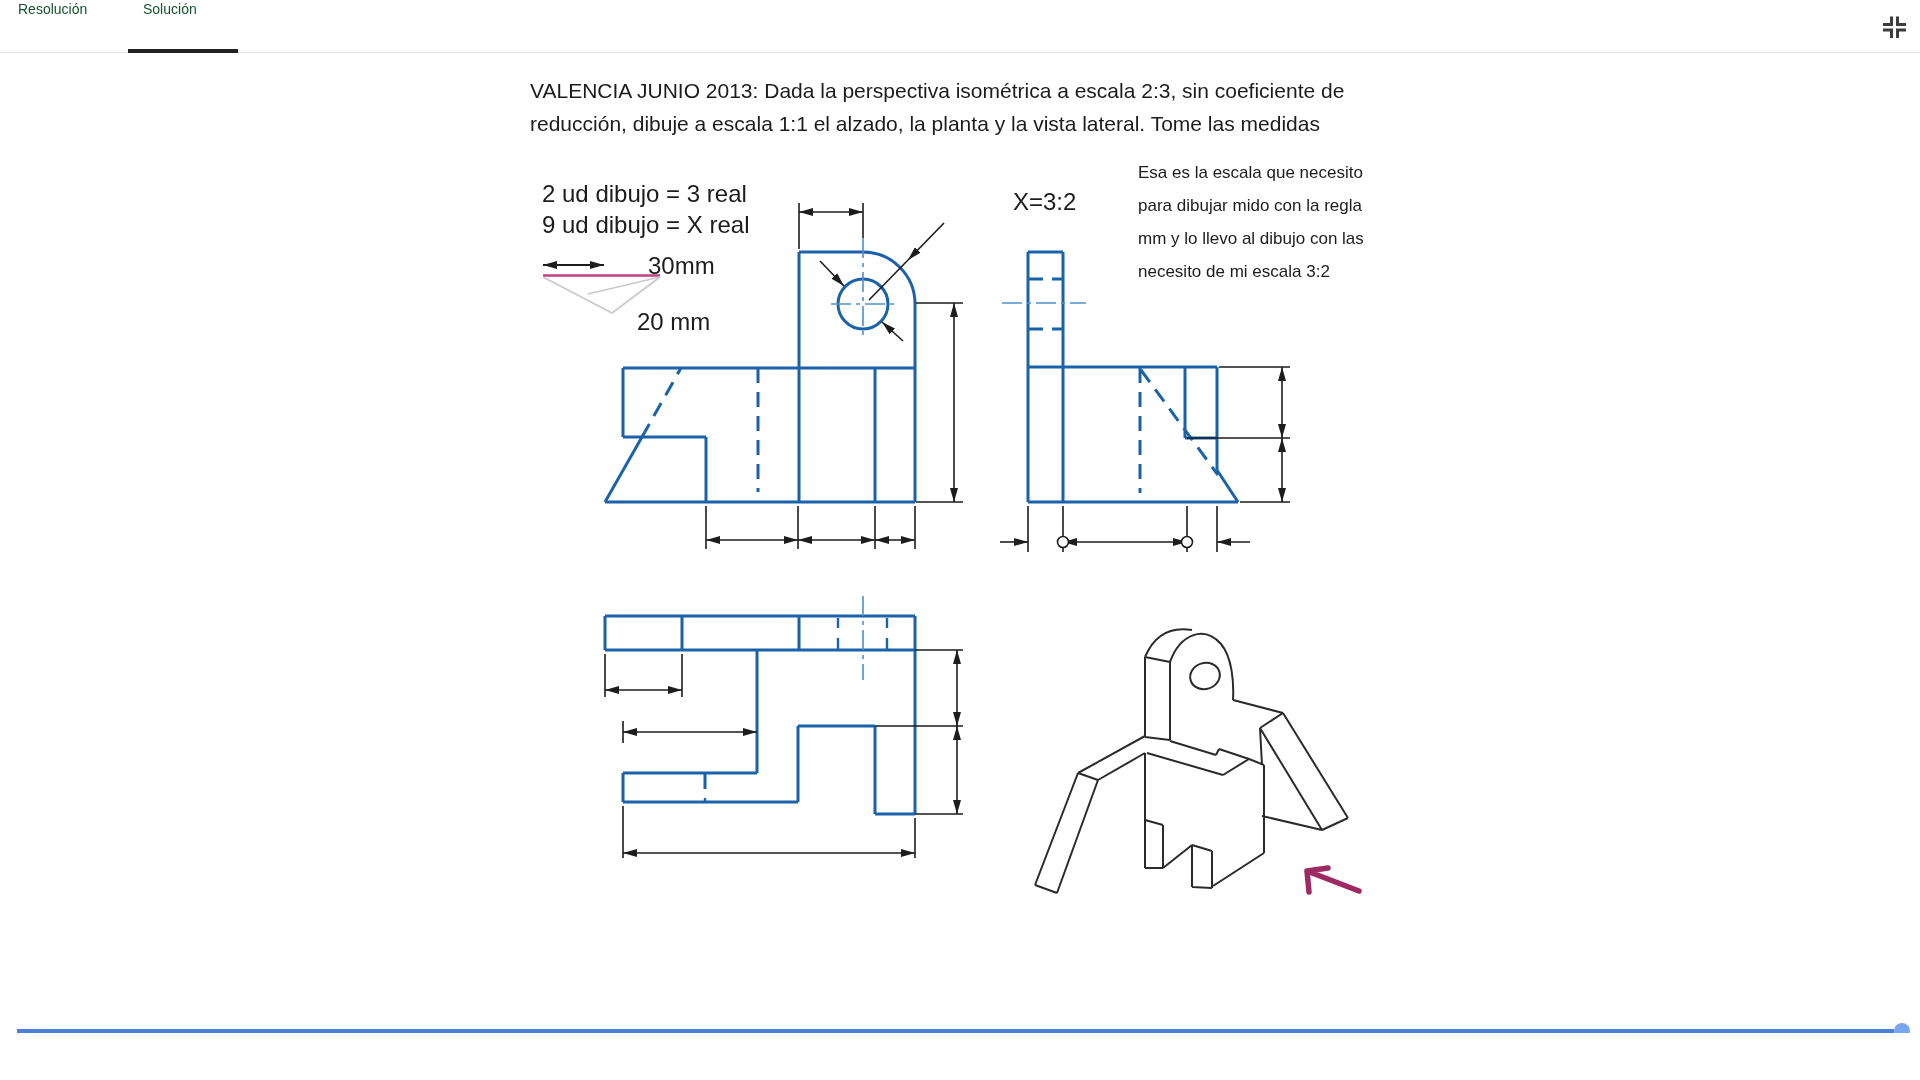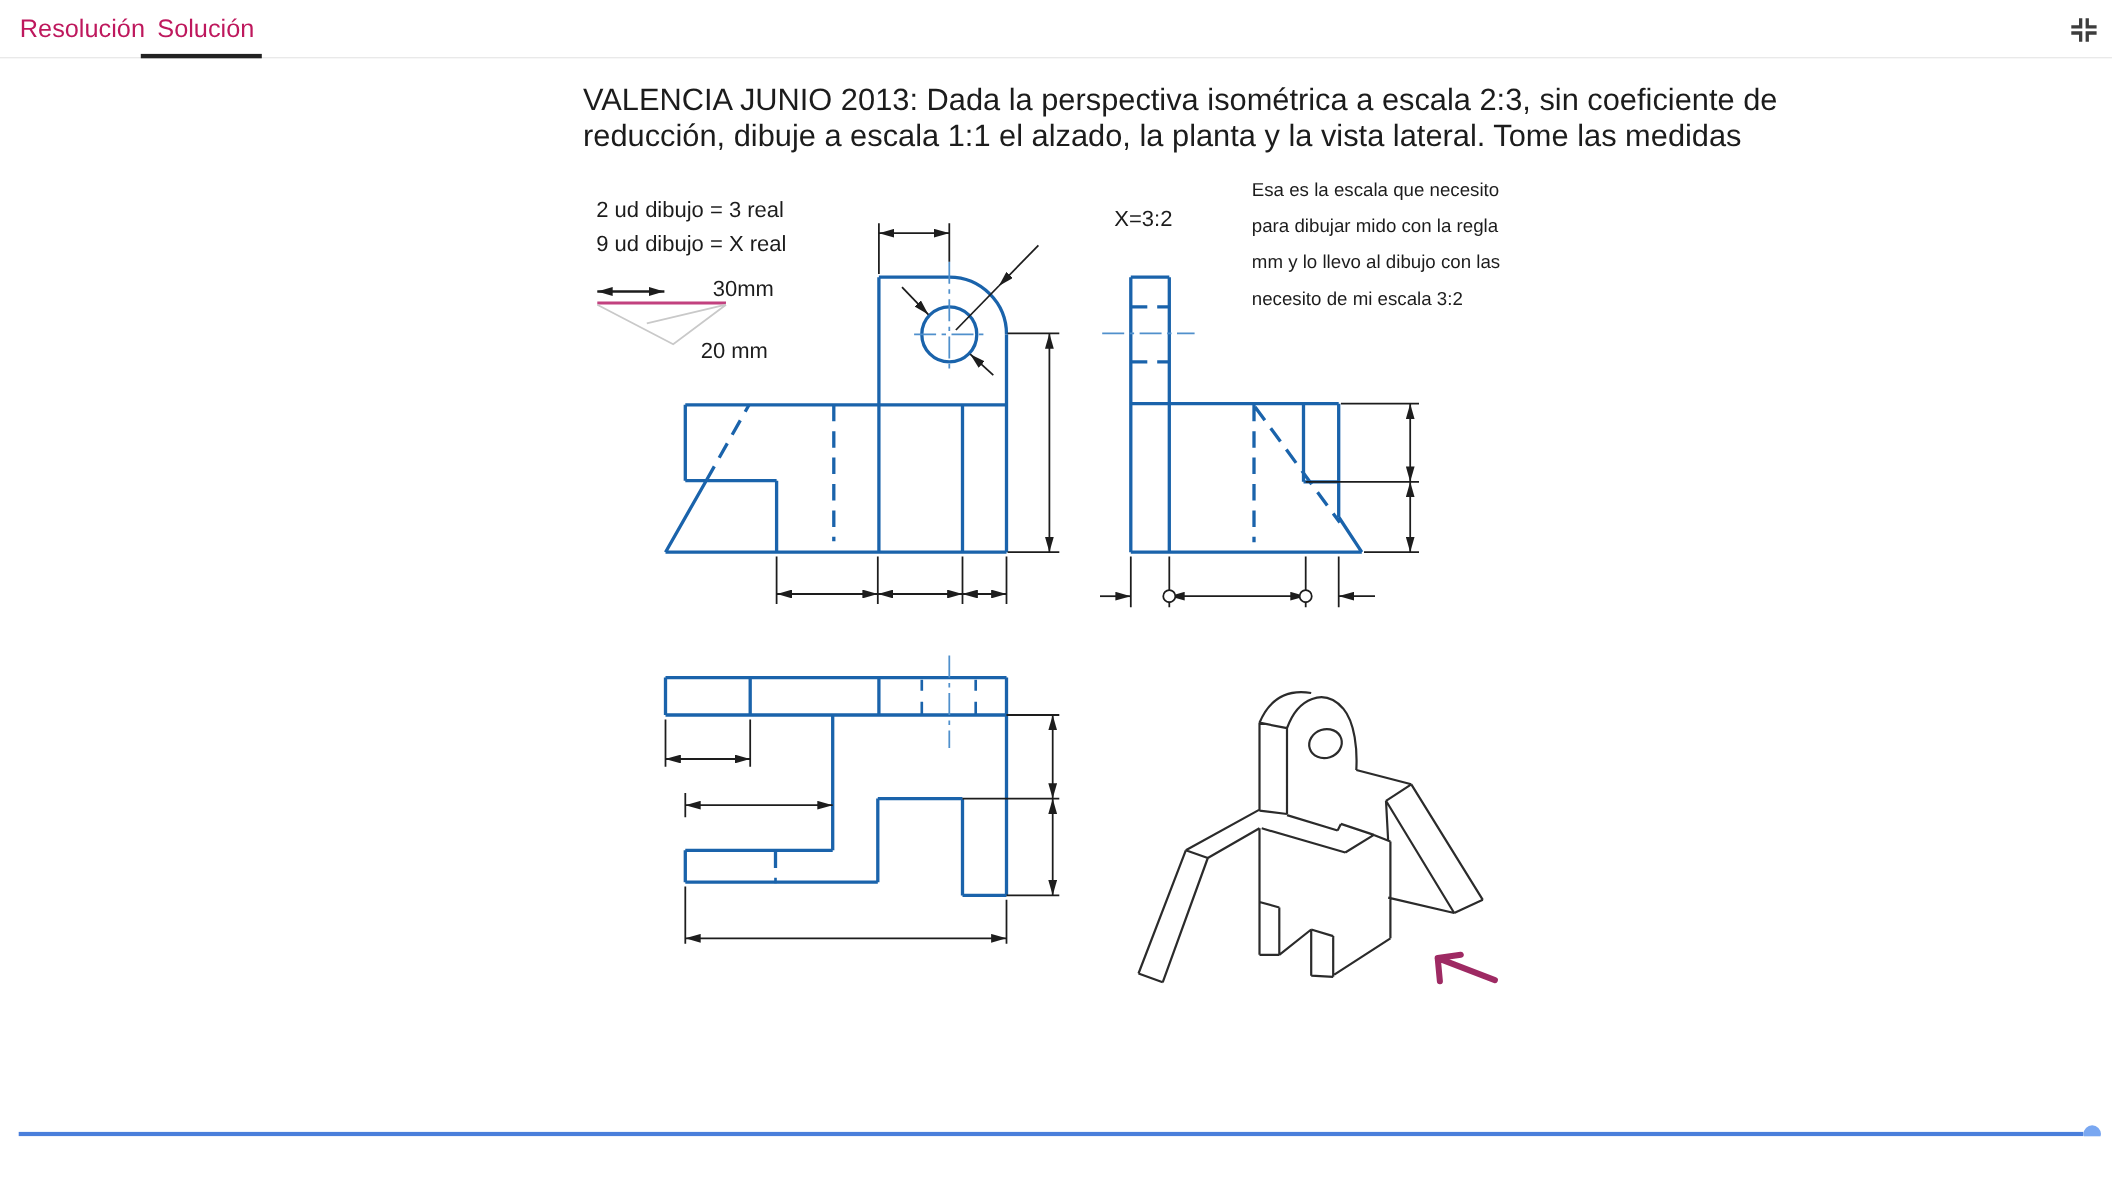--- a/index.html
+++ b/index.html
@@ -19,7 +19,7 @@
 
   
   .header{position:absolute;left:0;top:0;width:1920px;height:53px;background:#fff;border-bottom:1px solid #e4e4e4}
-  .tab{position:absolute;top:13px;font-size:23px;color:#be185d;cursor:pointer;white-space:nowrap}
+  .tab{position:absolute;top:1px;font-size:14px;color:#14532d;cursor:pointer;white-space:nowrap}
   .tab-underline{position:absolute;left:128px;top:49px;width:110px;height:4px;background:#222}
   .fs-icon{position:absolute;left:1876px;top:10px;width:36px;height:36px;cursor:pointer}
 

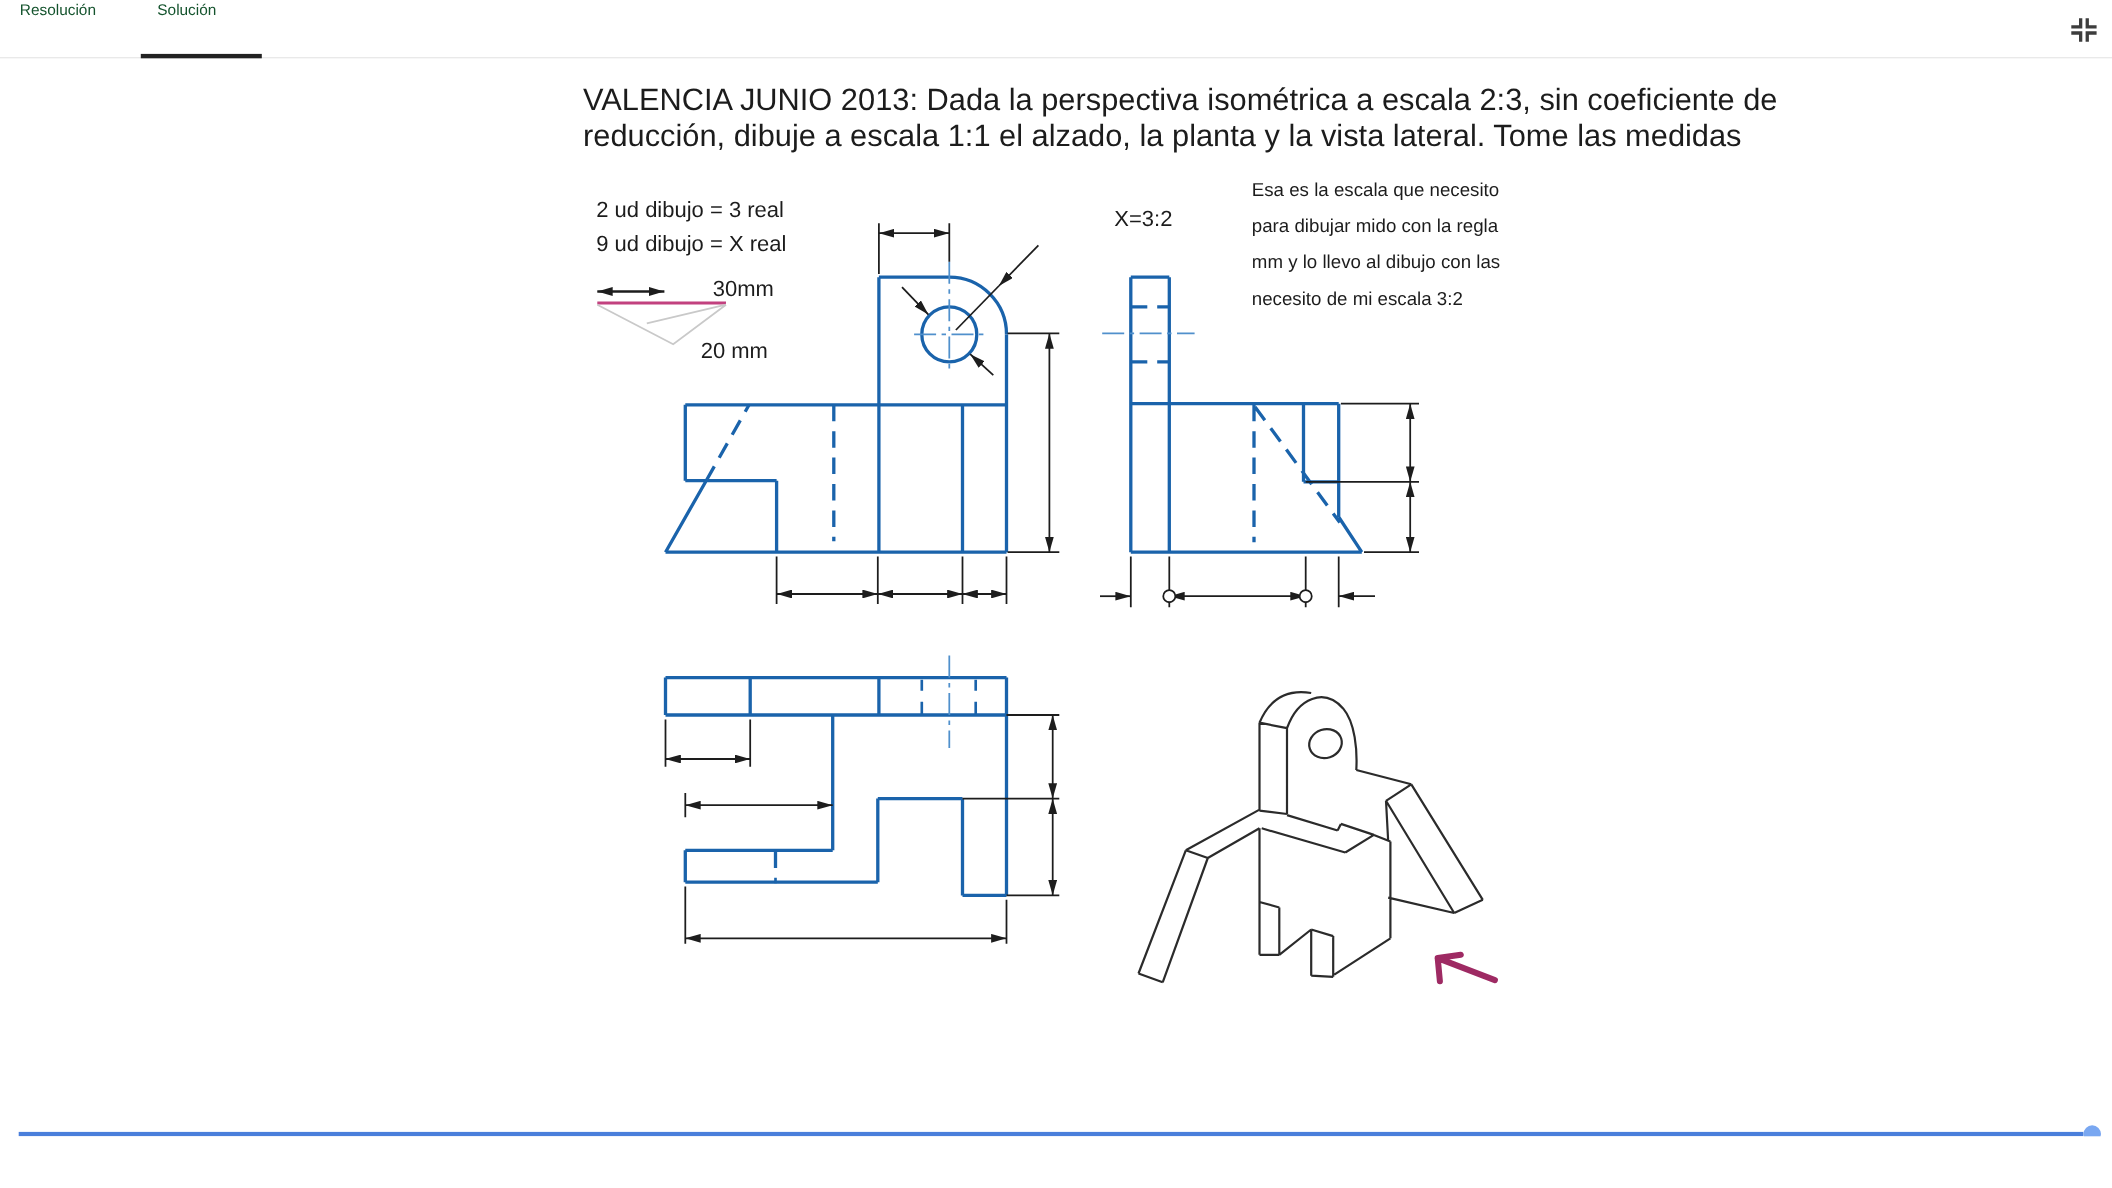--- a/index.html
+++ b/index.html
@@ -25,7 +25,7 @@
 
   
   .txt{position:absolute;color:#1c1c1c;white-space:nowrap}
-  .title-line{font-size:28px;line-height:33px}
+  .title-line{font-size:21px;line-height:33px}
   .ann{font-size:20px}
   .note-line{font-size:17px;line-height:33px}
 

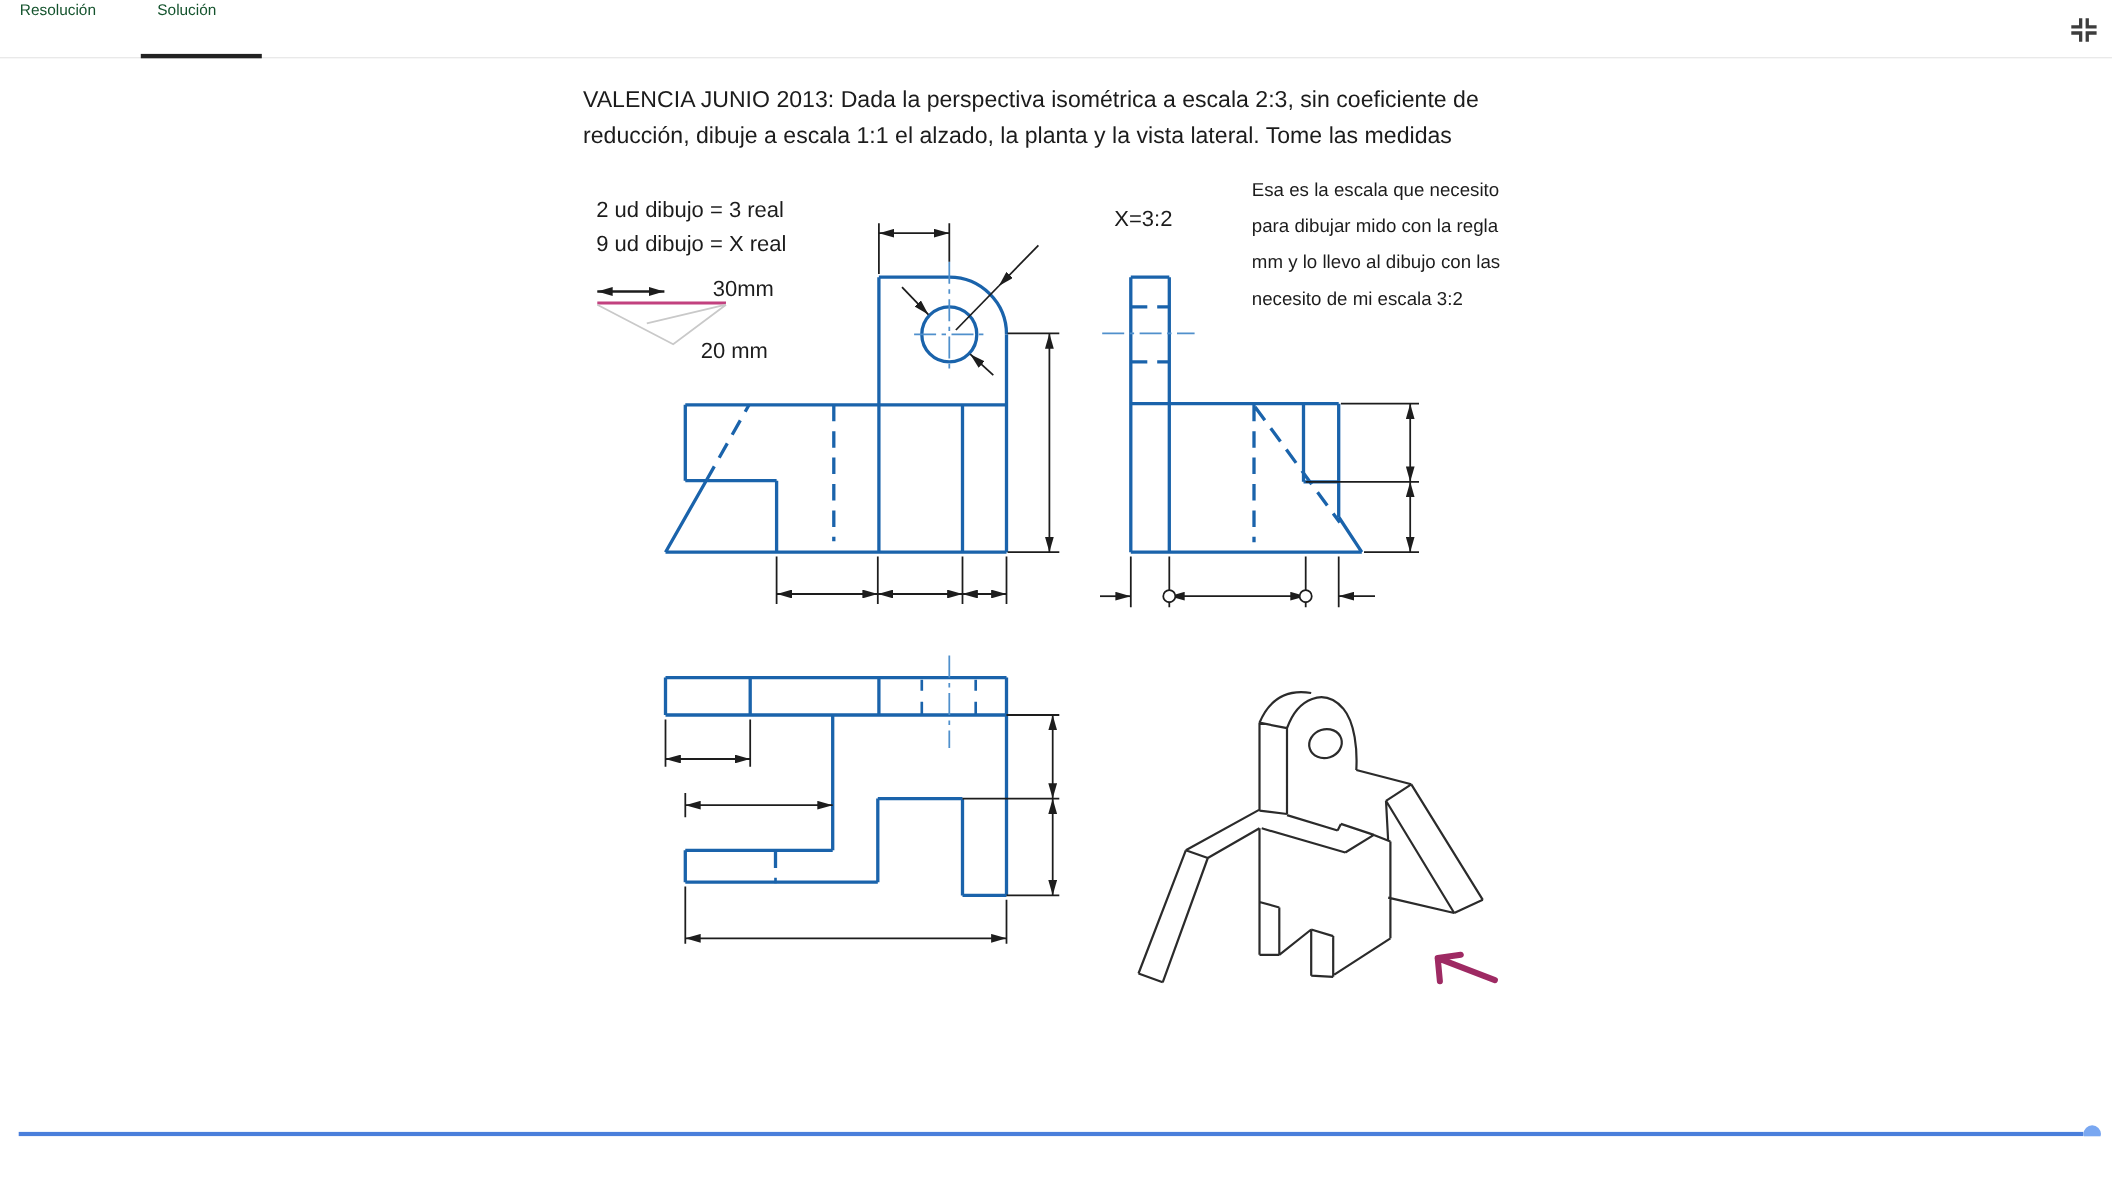--- a/index.html
+++ b/index.html
@@ -26,7 +26,7 @@
   
   .txt{position:absolute;color:#1c1c1c;white-space:nowrap}
   .title-line{font-size:21px;line-height:33px}
-  .ann{font-size:20px}
+  .ann{font-size:24px}
   .note-line{font-size:17px;line-height:33px}
 
   

